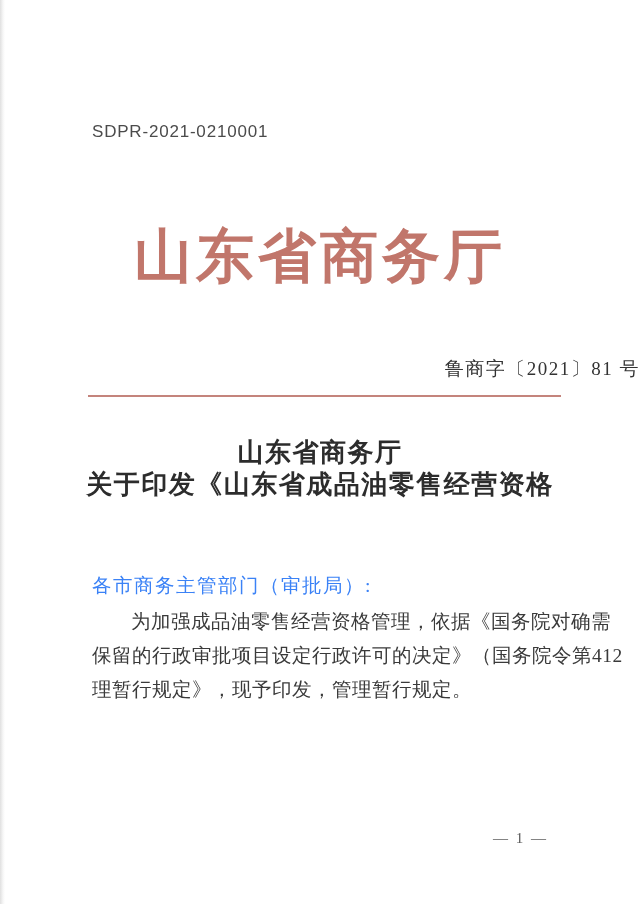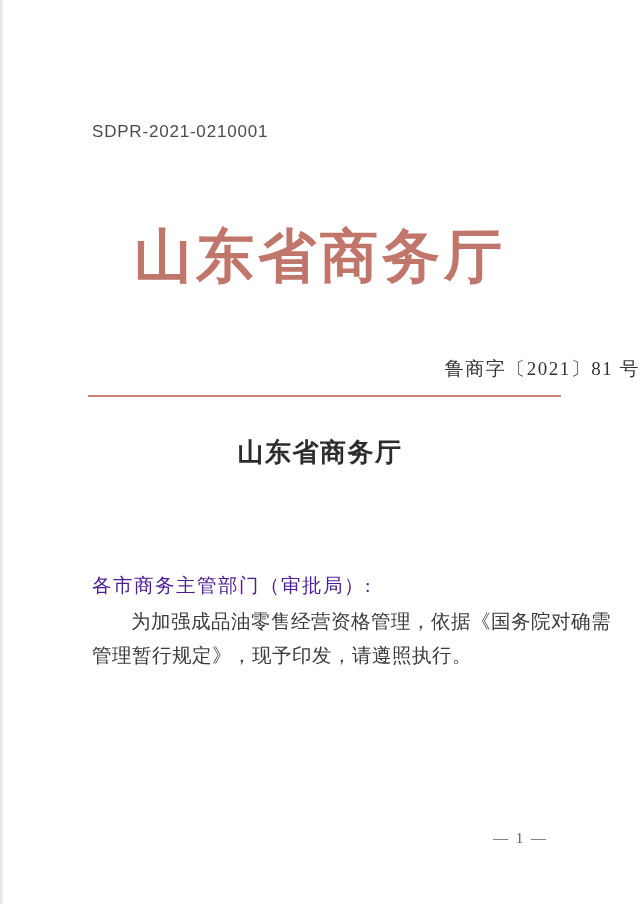--- a/index.html
+++ b/index.html
@@ -96,6 +96,7 @@
 
   <div class="doc-title">
     <div class="t-line">山东省商务厅</div>
+    <div class="t-line">关于印发《山东省成品油零售经营资格</div>
   </div>
 
   <div class="salutation">各市商务主管部门（审批局）:</div>

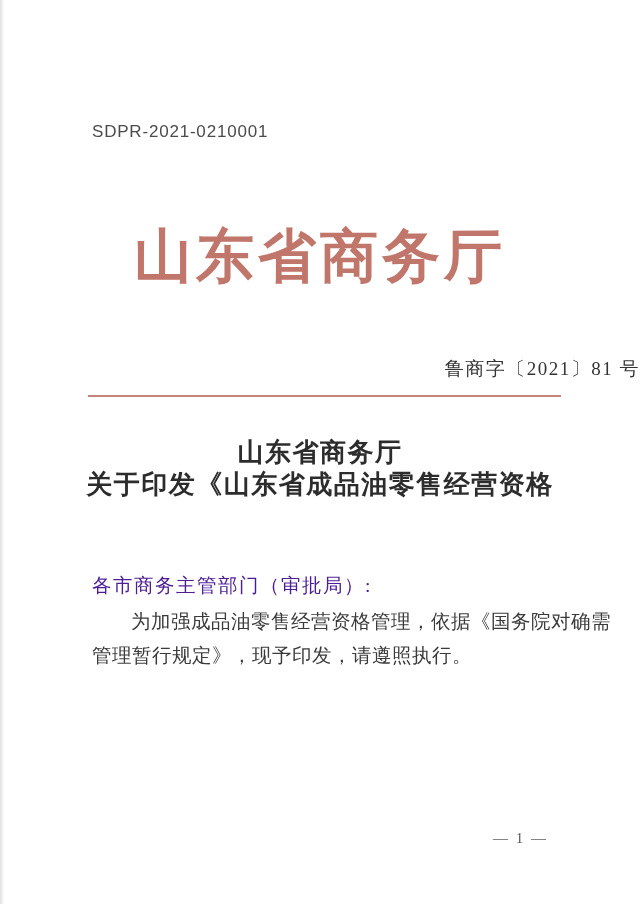--- a/index.html
+++ b/index.html
@@ -59,7 +59,7 @@
     width: 460px;
     font-size: 19.5px; line-height: 28px;
     letter-spacing: 1.5px;
-    color: #4c1d95;
+    color: #3b82f6;
   }
   .paragraph {
     position: absolute; left: 92px; top: 605px;

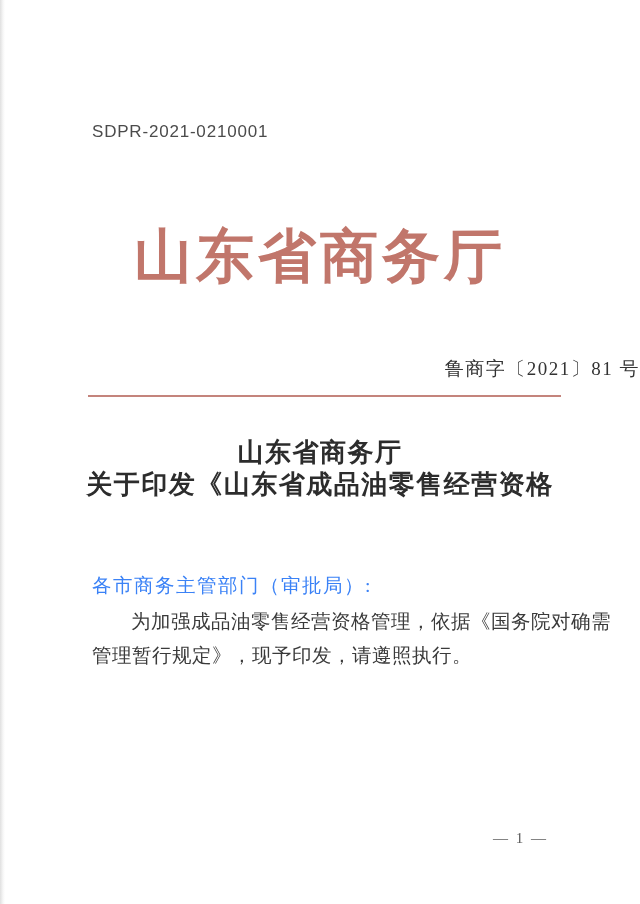--- a/index.html
+++ b/index.html
@@ -103,6 +103,7 @@
 
   <div class="paragraph">
     <div class="p-line indent">为加强成品油零售经营资格管理，依据《国务院对确需</div>
+    <div class="p-line">保留的行政审批项目设定行政许可的决定》（国务院令第412</div>
     <div class="p-line last">管理暂行规定》，现予印发，请遵照执行。</div>
   </div>
 

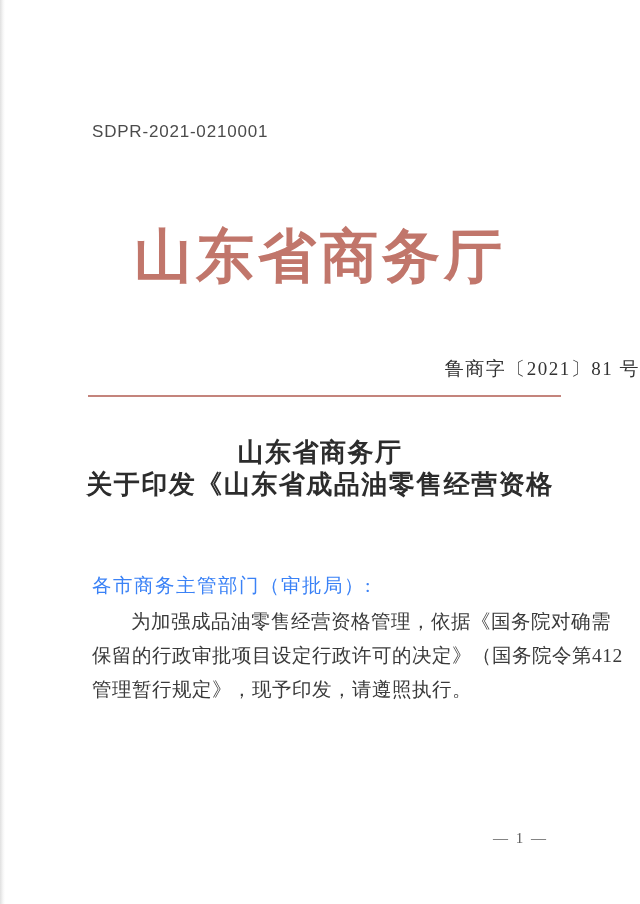--- a/index.html
+++ b/index.html
@@ -104,7 +104,7 @@
   <div class="paragraph">
     <div class="p-line indent">为加强成品油零售经营资格管理，依据《国务院对确需</div>
     <div class="p-line">保留的行政审批项目设定行政许可的决定》（国务院令第412</div>
-    <div class="p-line last">管理暂行规定》，现予印发，请遵照执行。</div>
+    <div class="p-line last">理暂行规定》，现予印发，管理暂行规定。</div>
   </div>
 
   <div class="page-number">— 1 —</div>

